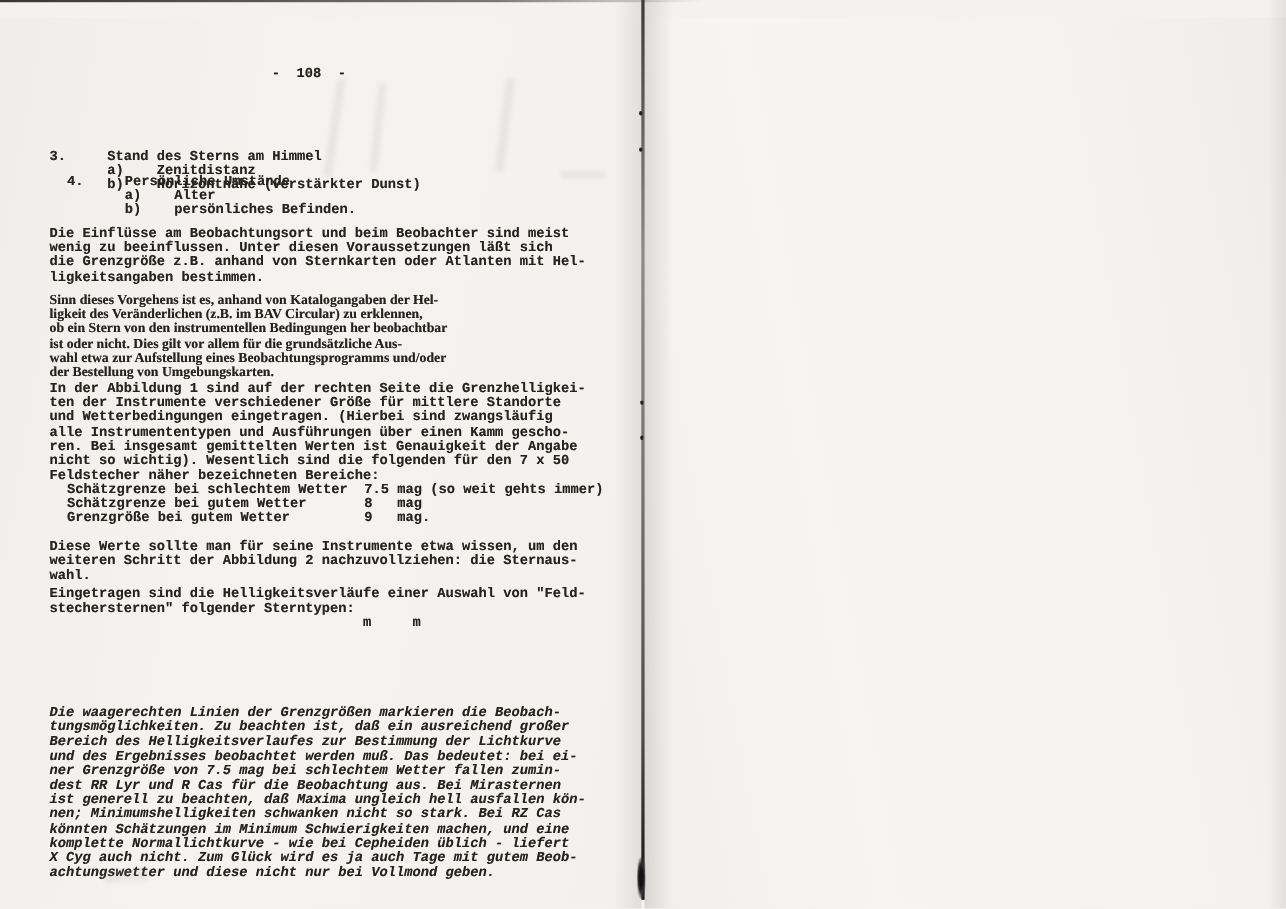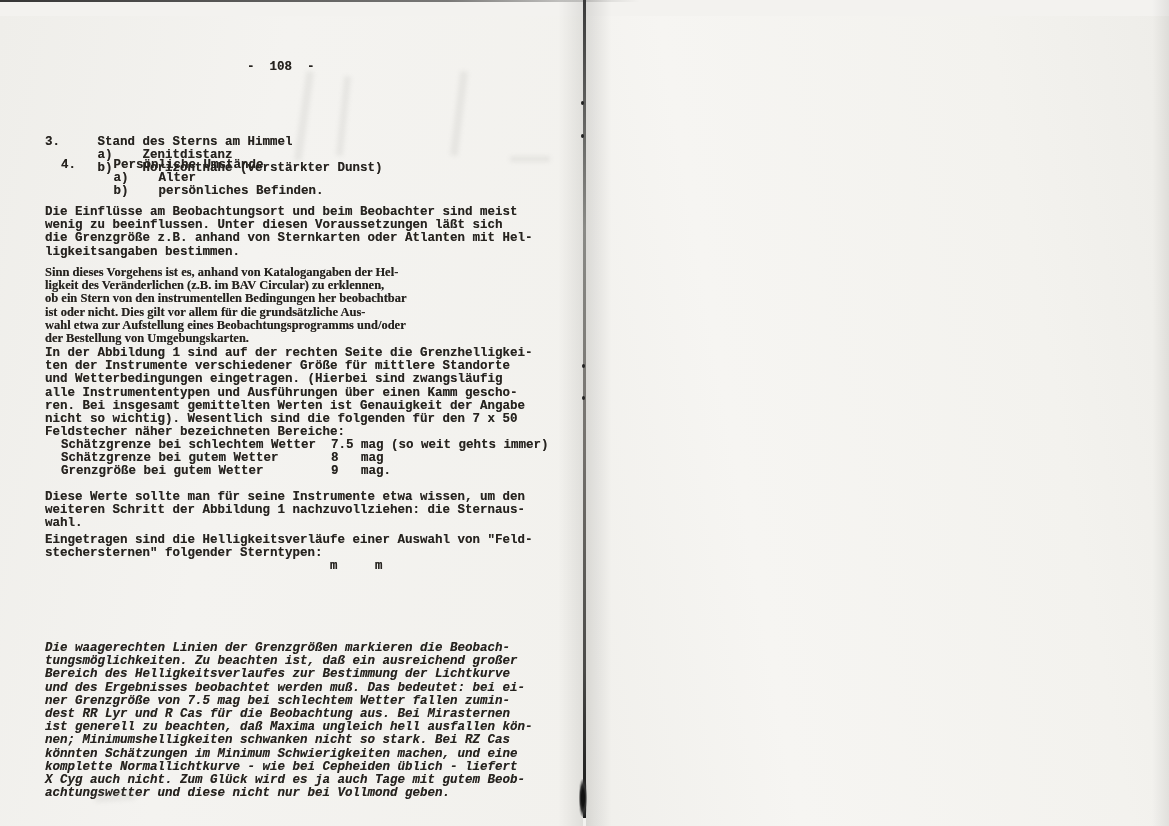--- a/index.html
+++ b/index.html
@@ -69,7 +69,7 @@
 Schätzgrenze bei gutem Wetter       8   mag
 Grenzgröße bei gutem Wetter         9   mag.</div>
     <div class="tb" style="left:45px;top:475px;">Diese Werte sollte man für seine Instrumente etwa wissen, um den
-weiteren Schritt der Abbildung 1 nachzuvollziehen: die Sternaus-
+weiteren Schritt der Abbildung 2 nachzuvollziehen: die Sternaus-
 wahl.</div>
     <div class="tb" style="left:45px;top:518px;">Eingetragen sind die Helligkeitsverläufe einer Auswahl von "Feld-
 stechersternen" folgender Sterntypen:</div>

